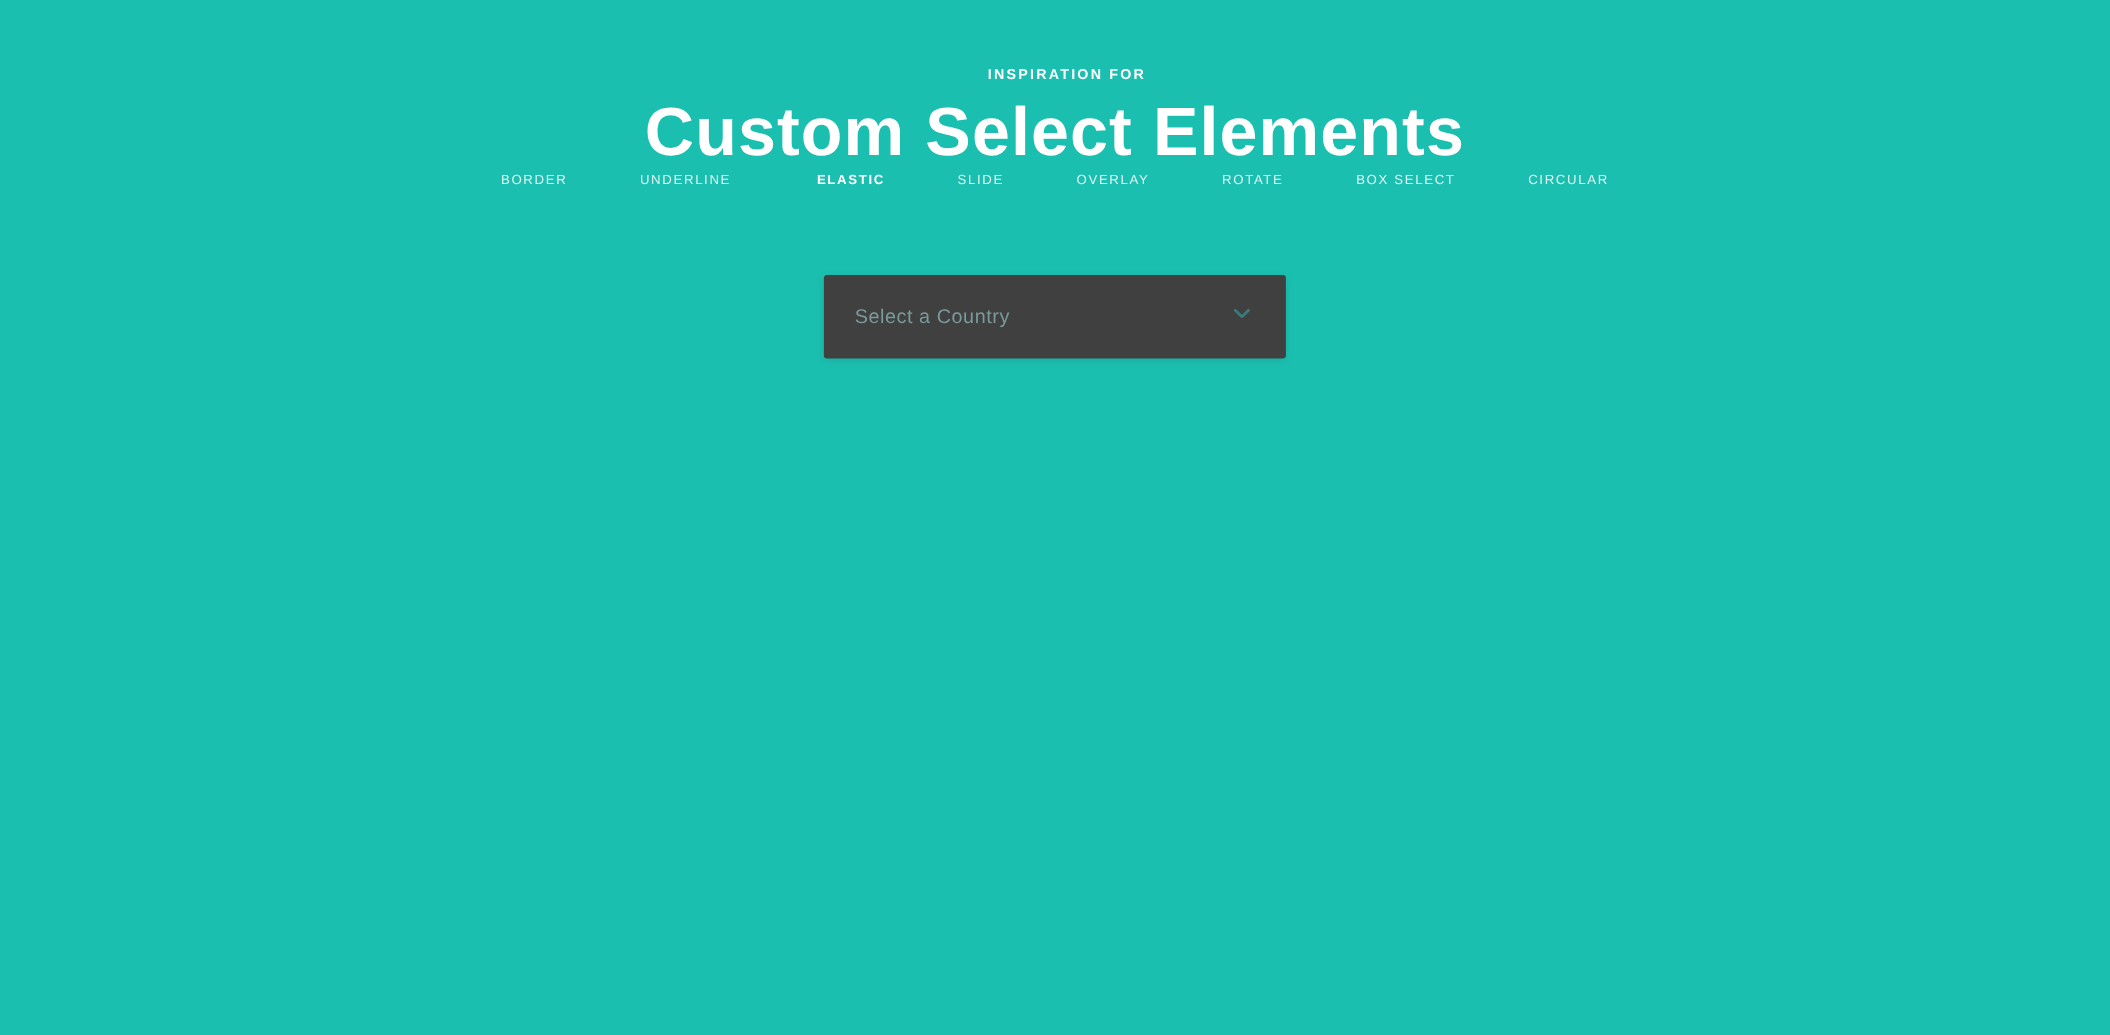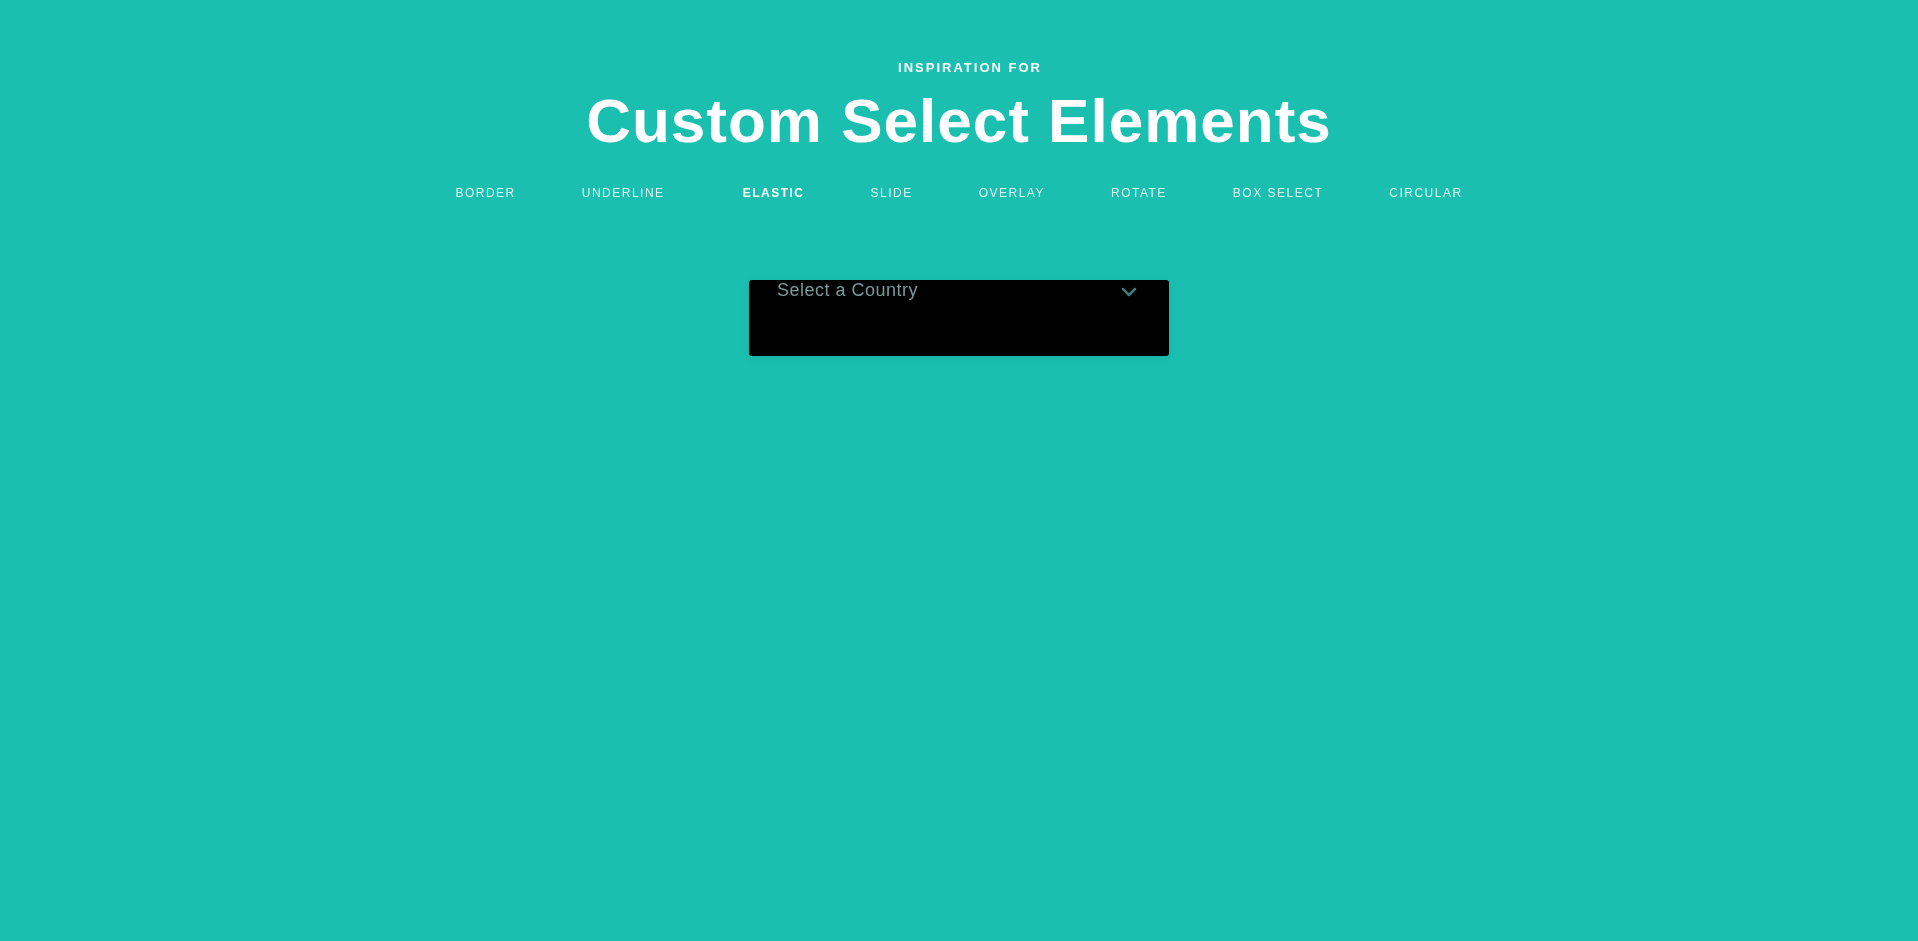--- a/index.html
+++ b/index.html
@@ -46,7 +46,6 @@
       font-size: 62px;
       font-weight: 800;
       letter-spacing: 1px;
-      margin-bottom: 30px;
     }
 
     .nav-bar {

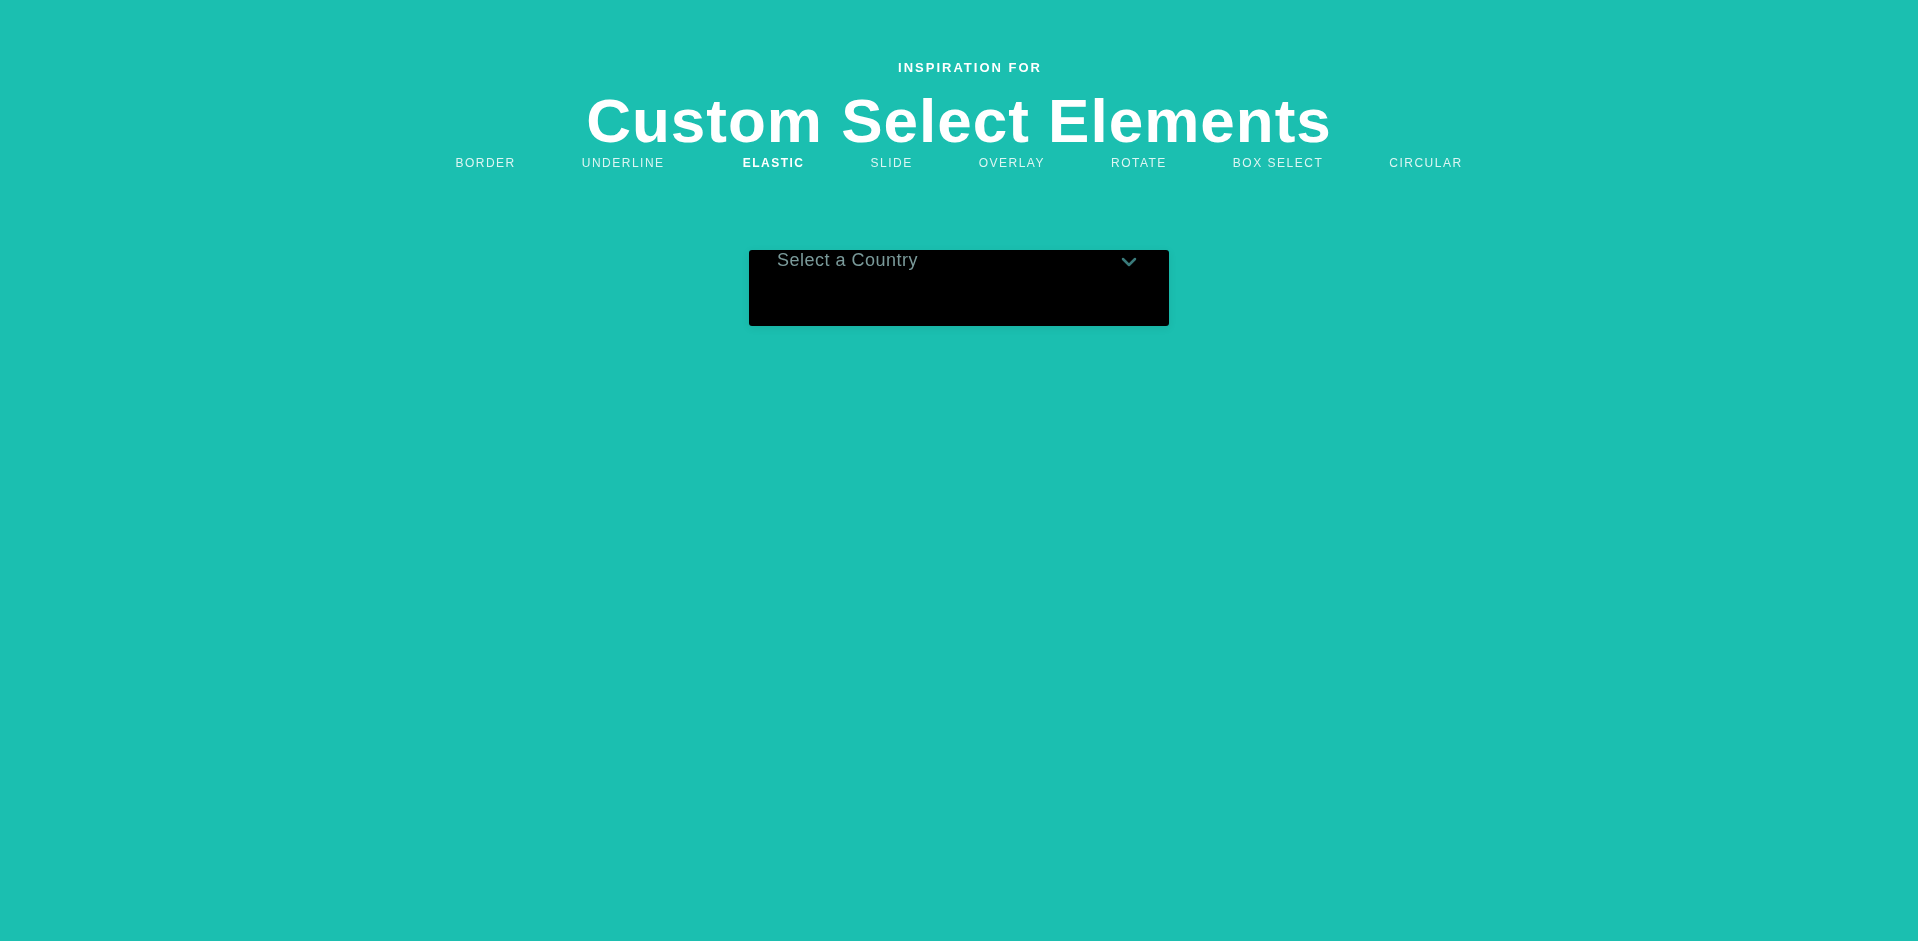--- a/index.html
+++ b/index.html
@@ -72,11 +72,12 @@
     }
 
     .select-container {
-      background-color: #000000;
+      background-color: #404040;
       border-radius: 3px;
       width: 420px;
       height: 76px;
       display: flex;
+      align-items: center;
       justify-content: space-between;
       padding: 0 28px;
       cursor: pointer;

